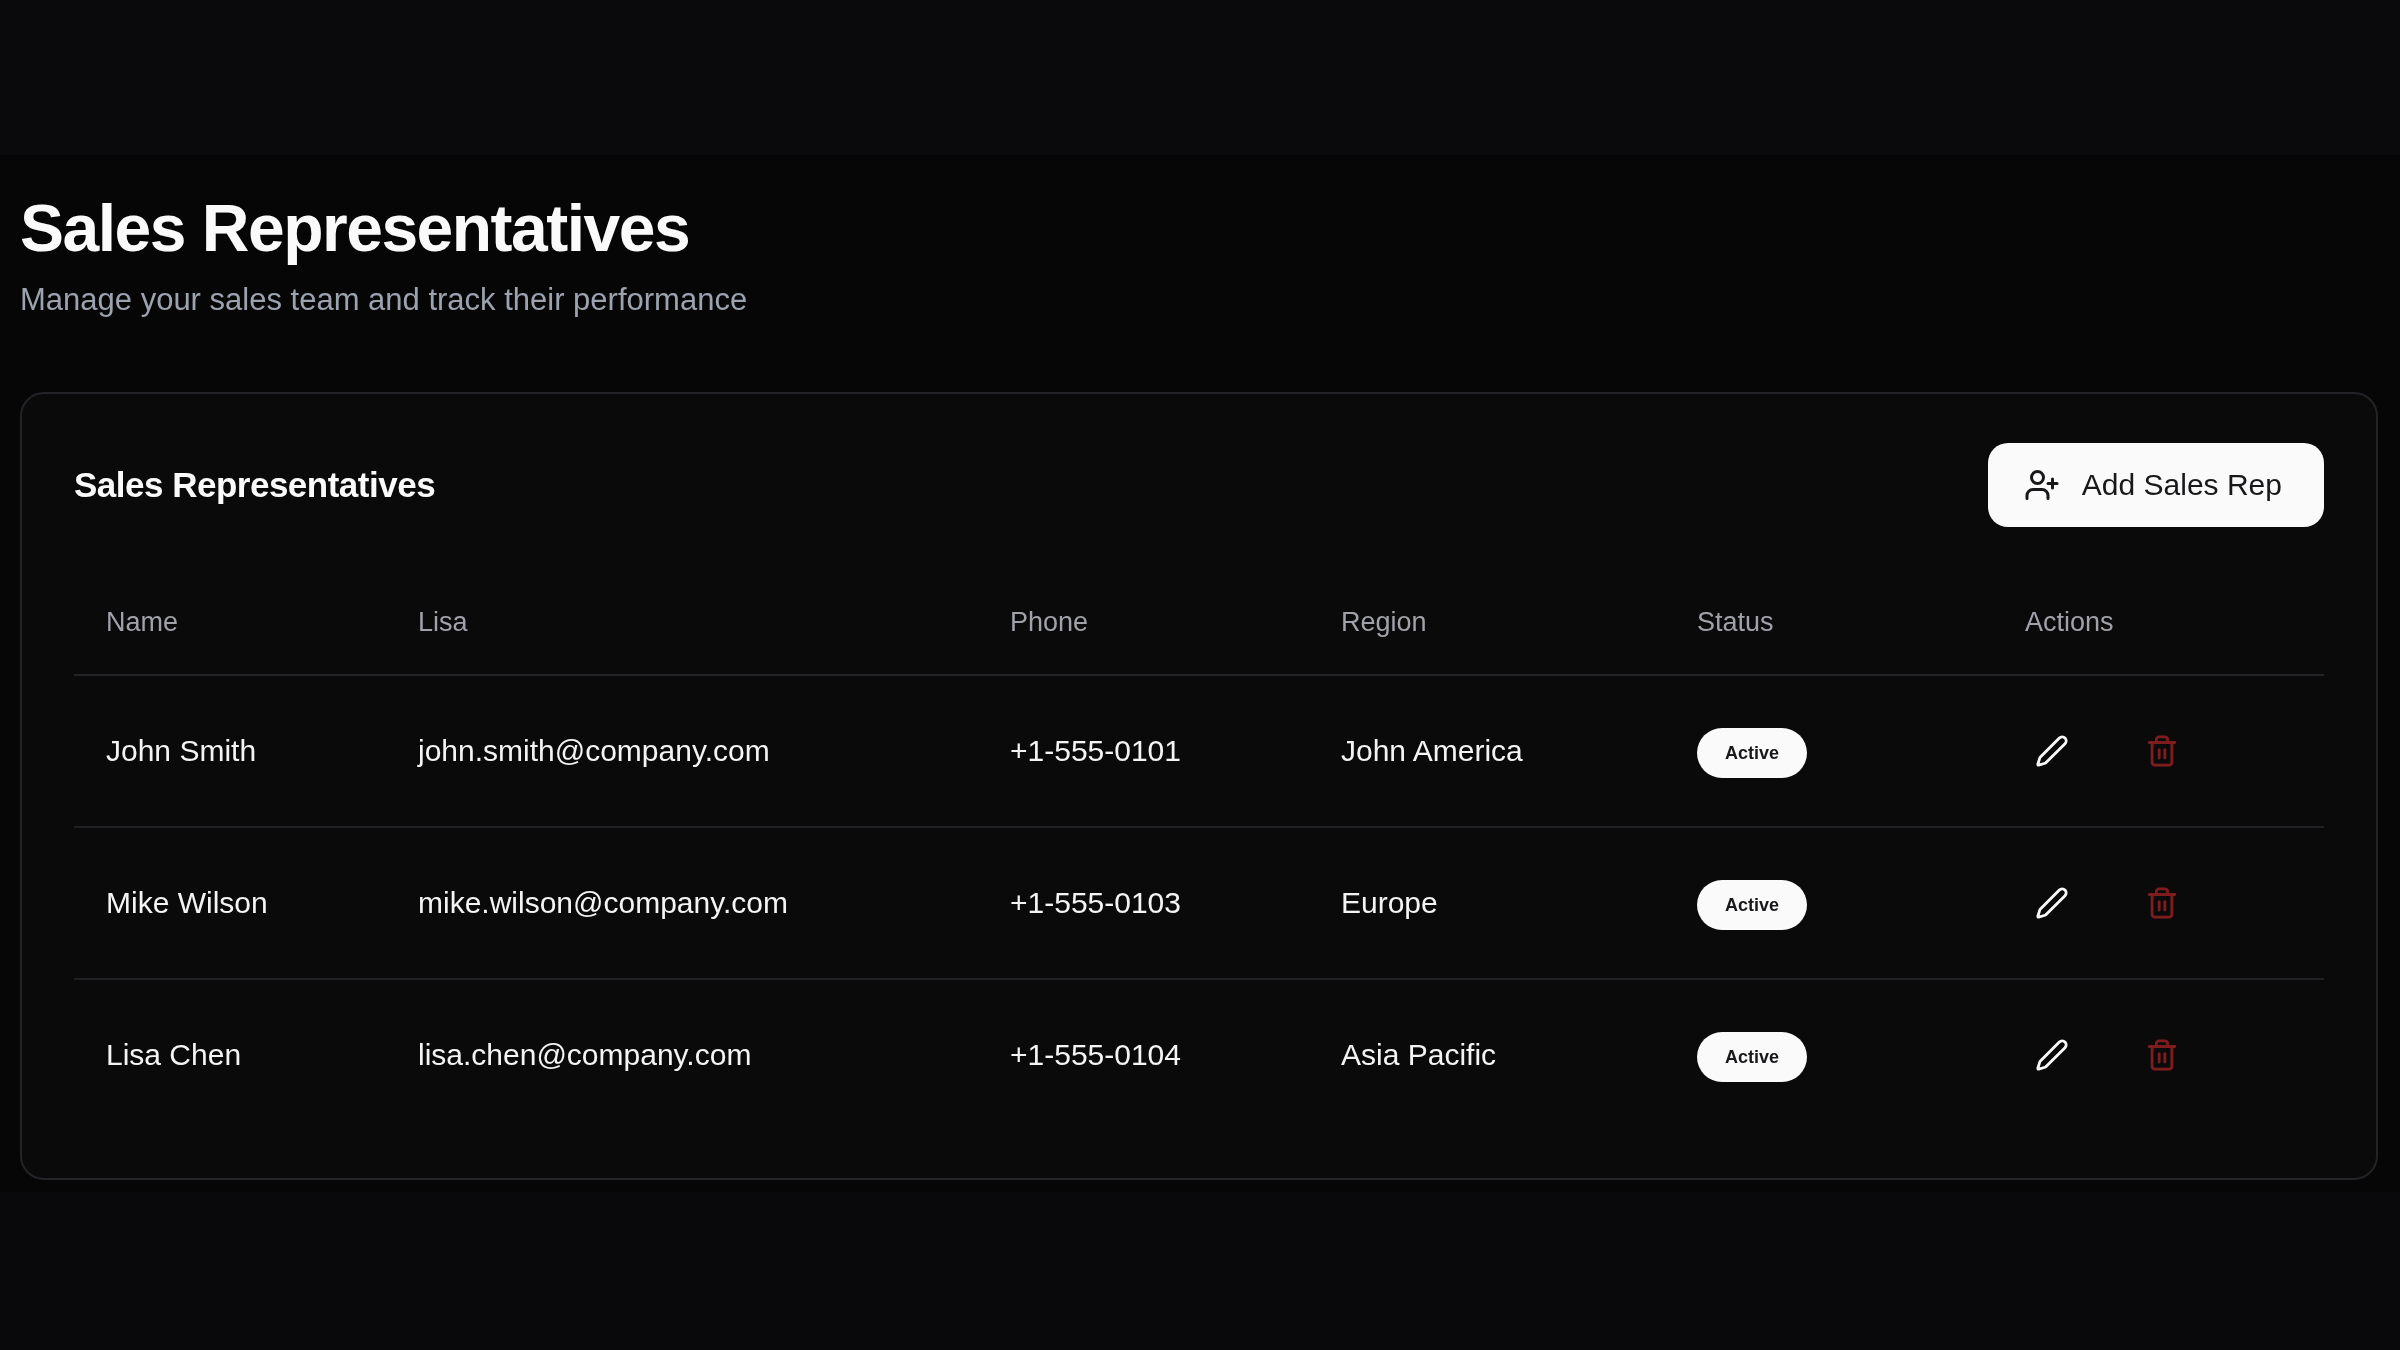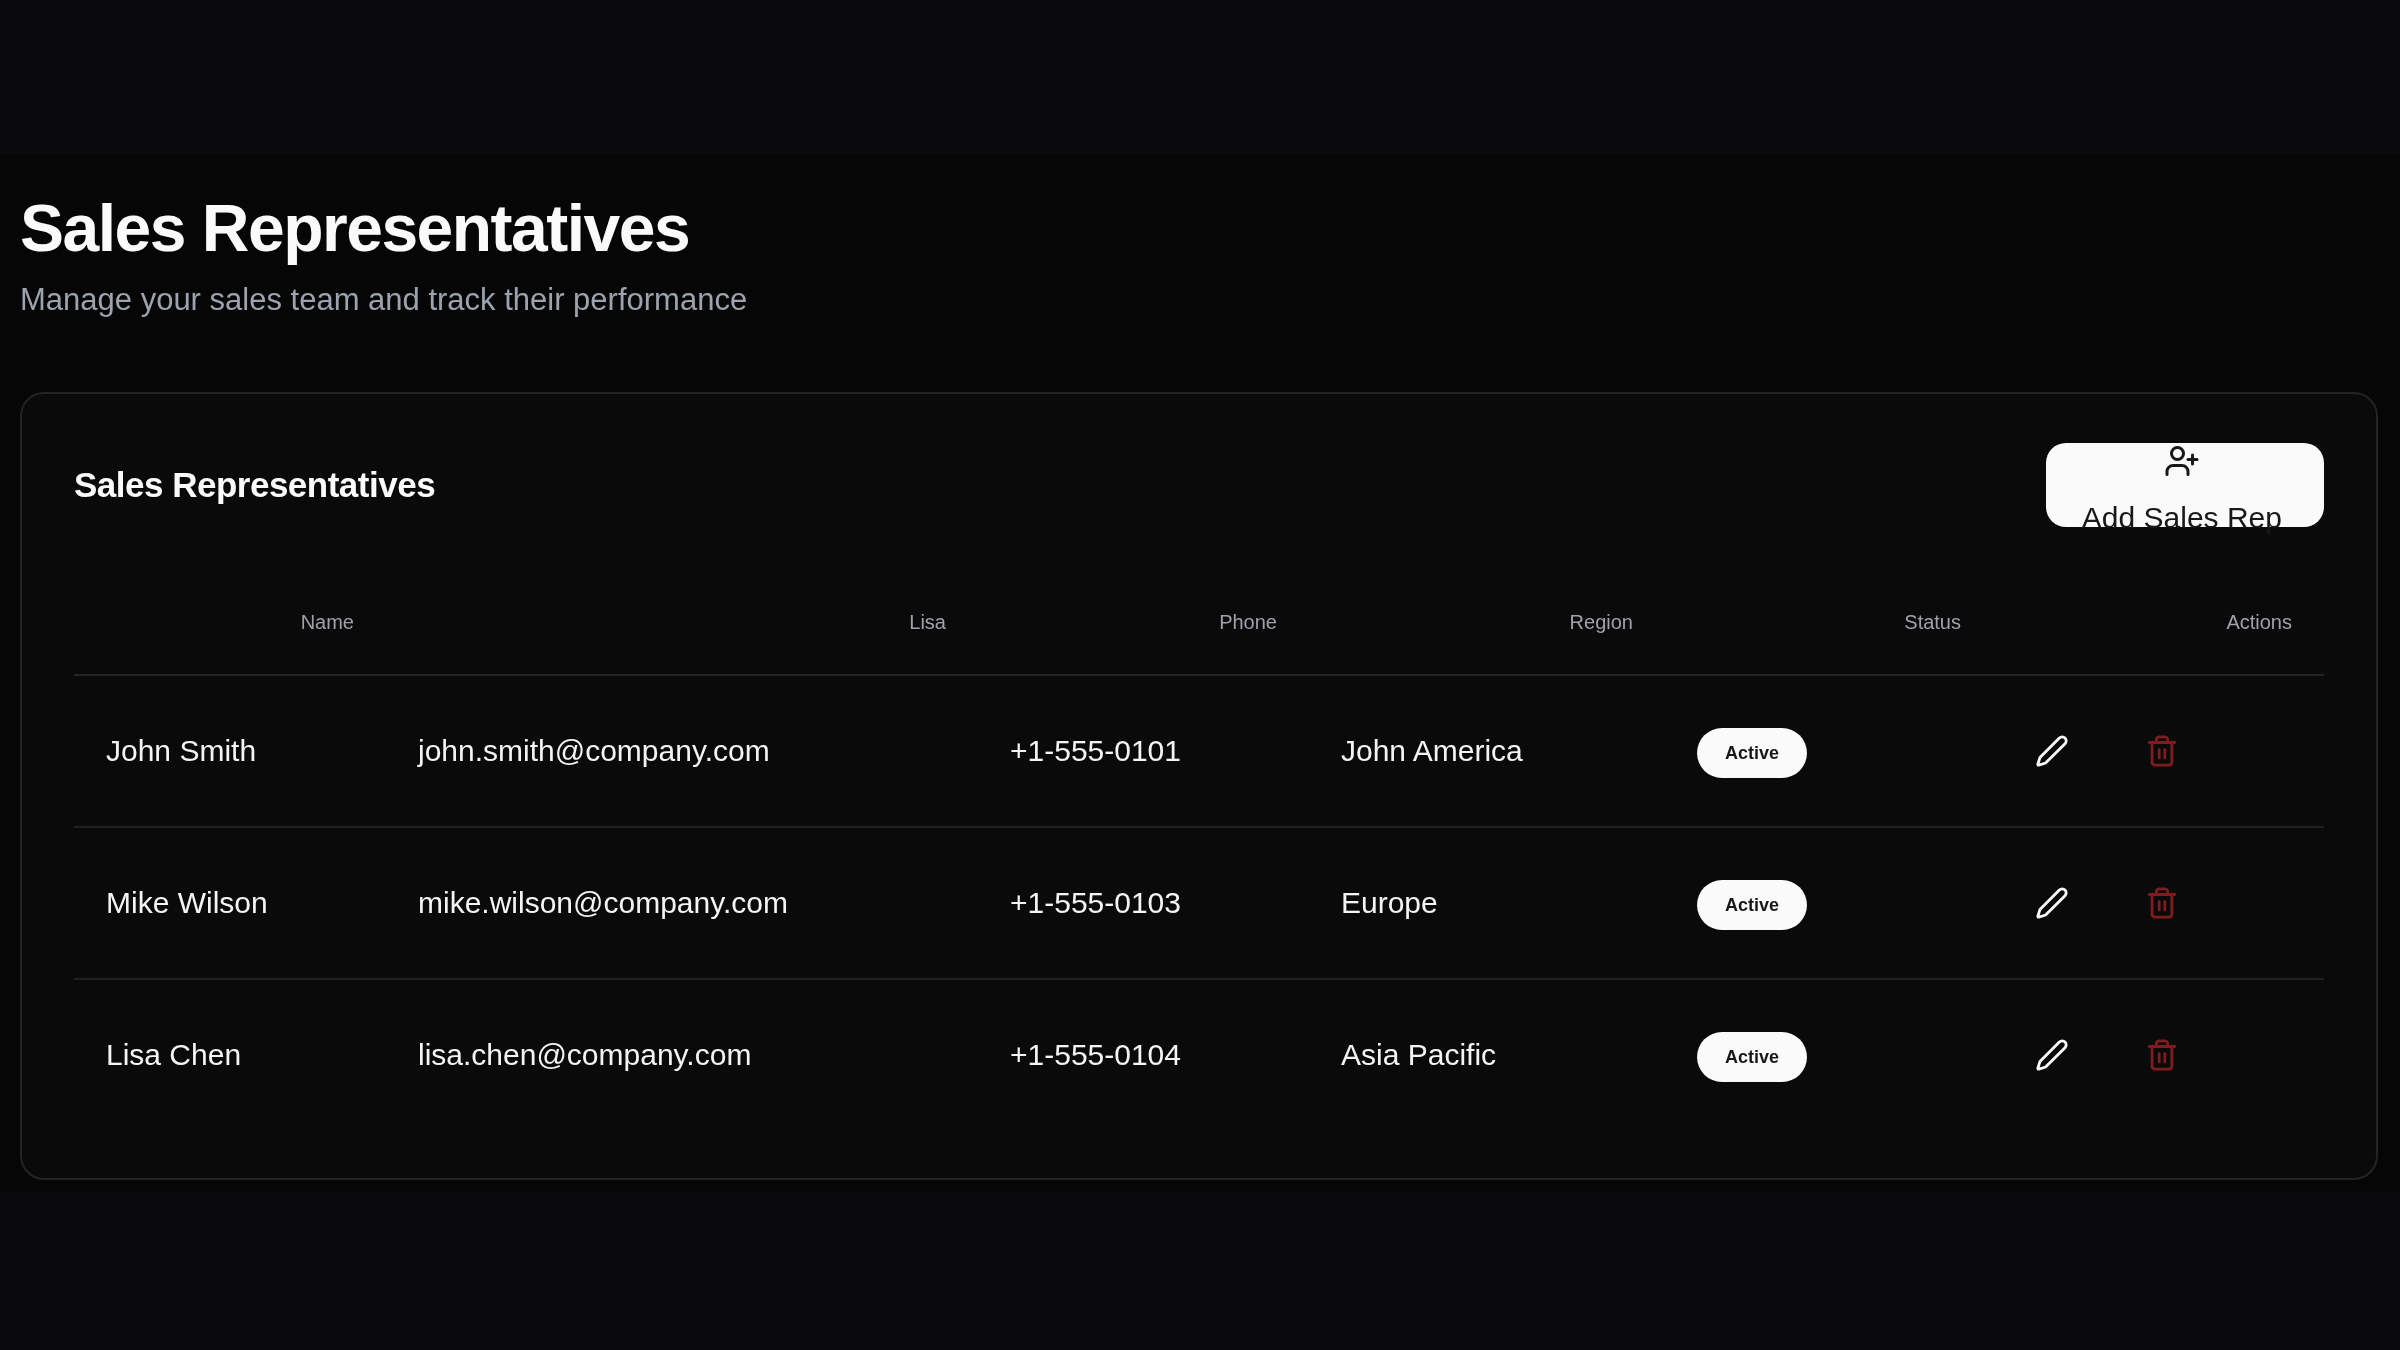--- a/index.html
+++ b/index.html
@@ -48,7 +48,6 @@
     height: 84px; padding: 0 42px 0 36px;
     font-family: inherit; font-size: 30px; font-weight: 500;
     cursor: pointer;
-    flex-direction: column;
   }
   .add-btn svg { width: 36px; height: 36px; stroke: #18181b; }
 

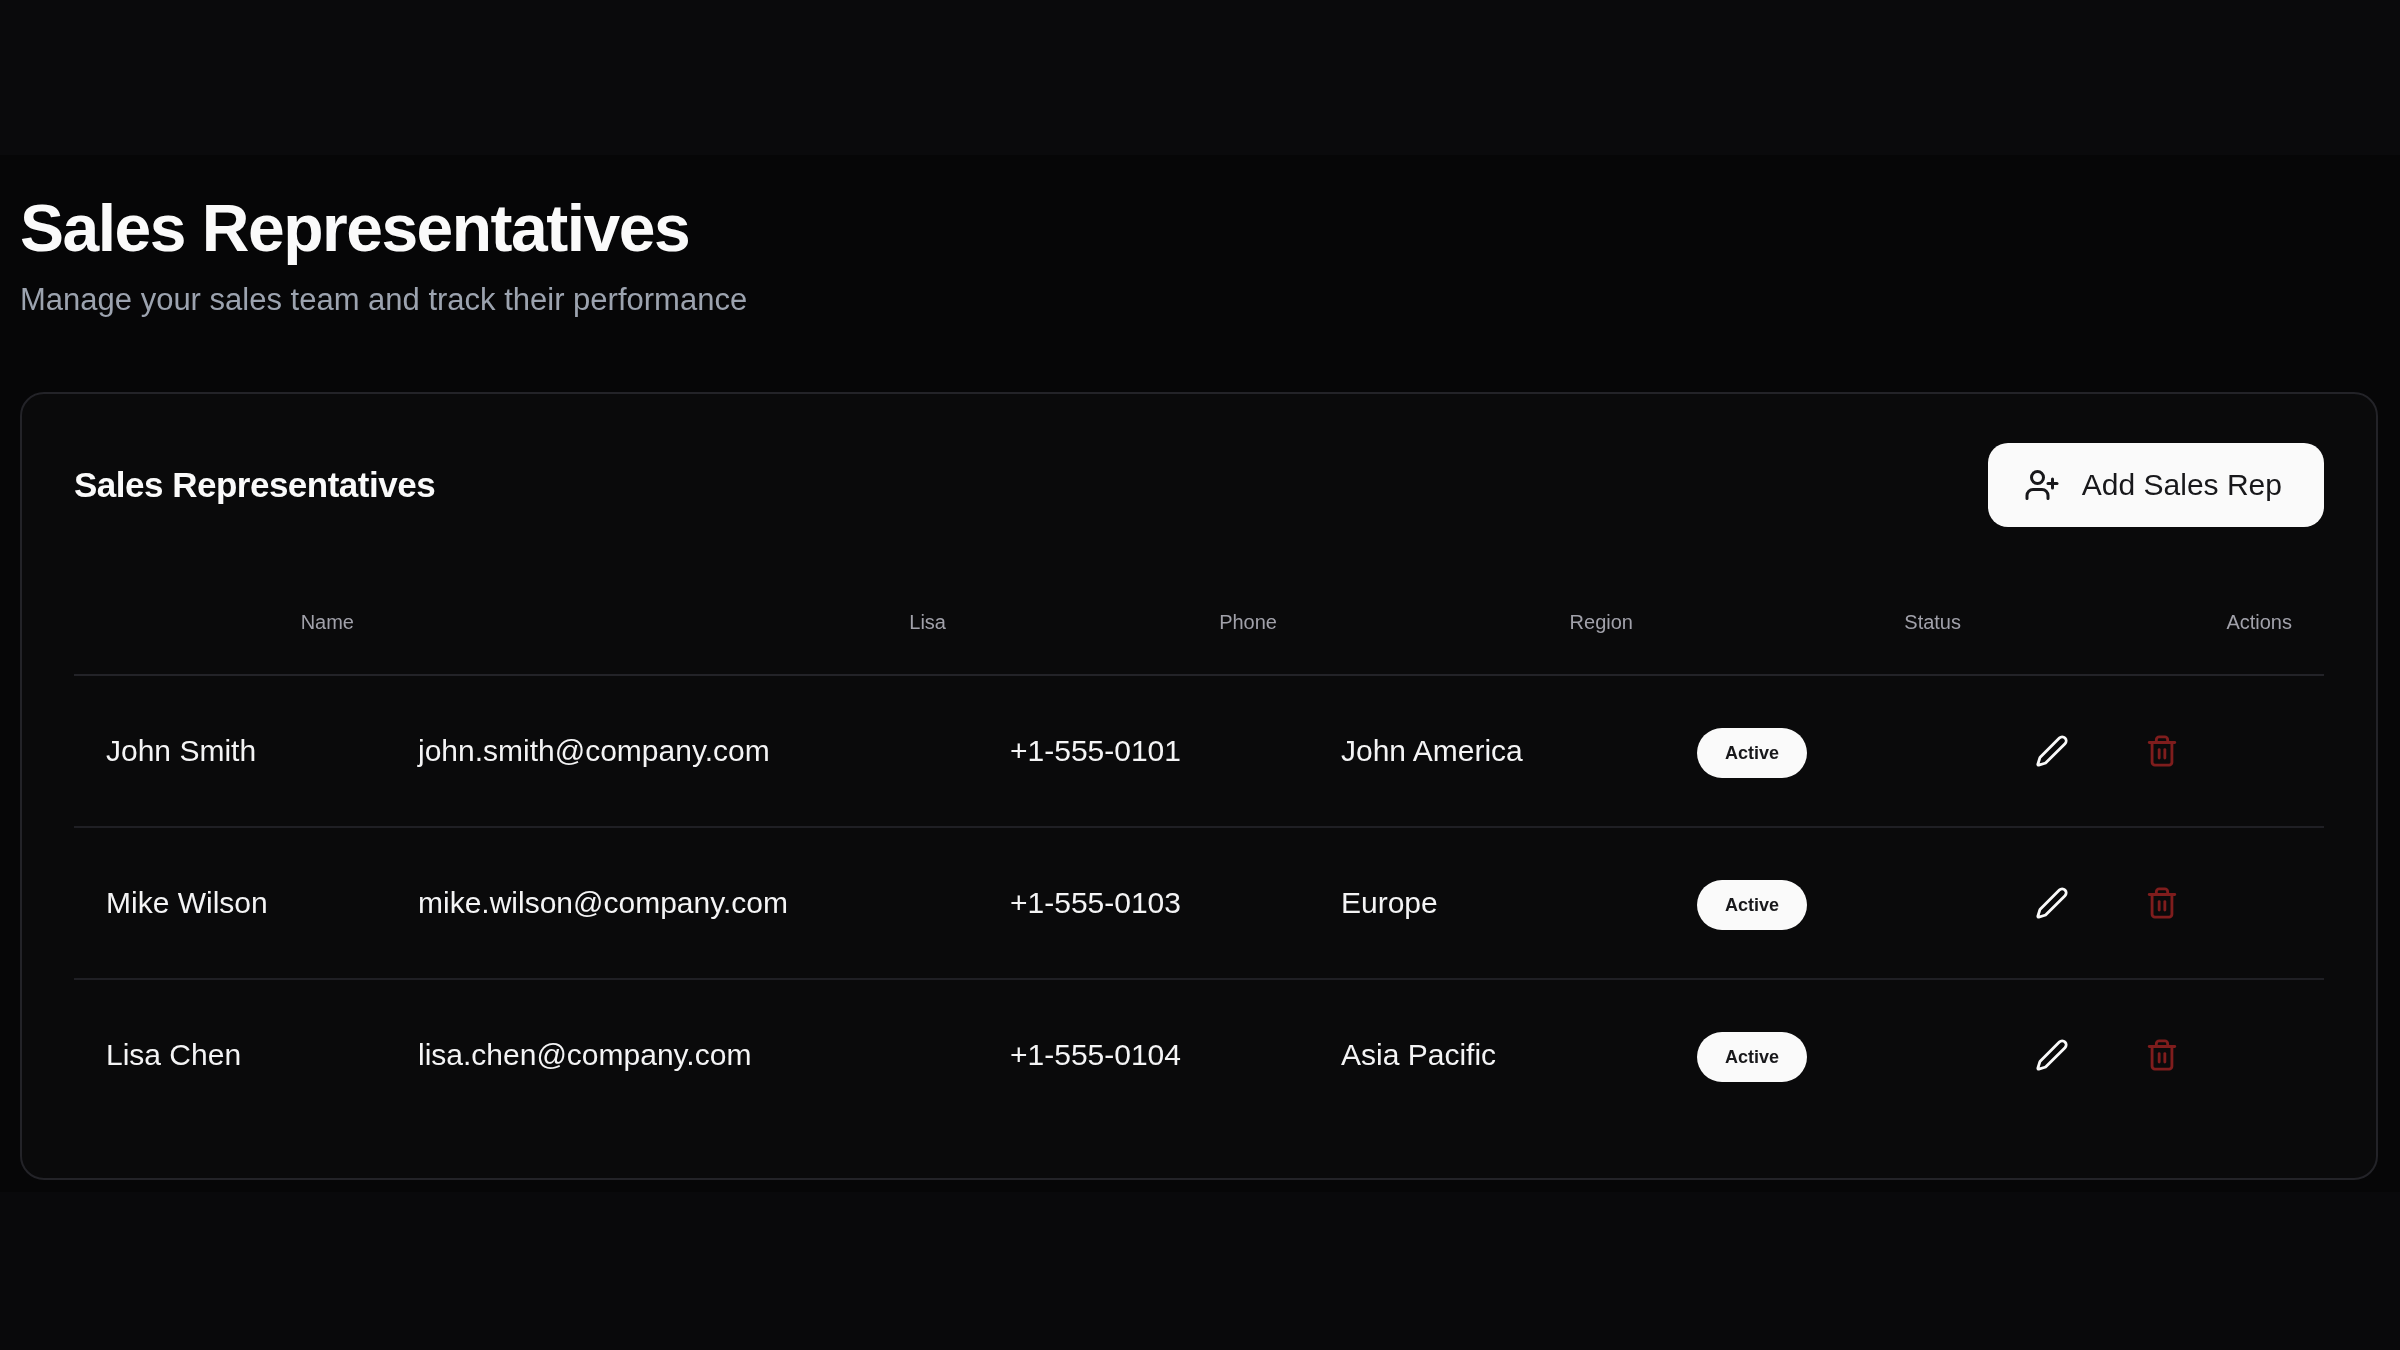--- a/index.html
+++ b/index.html
@@ -59,7 +59,7 @@
   col.c-status { width: 328px; }
 
   thead th {
-    text-align: right; font-size: 20px; font-weight: 500; color: #a1a1aa;
+    text-align: left; font-size: 27px; font-weight: 500; color: #a1a1aa;
     padding: 36px 32px 34px 32px; line-height: 36px;
     border-bottom: 2px solid #232328;
   }

